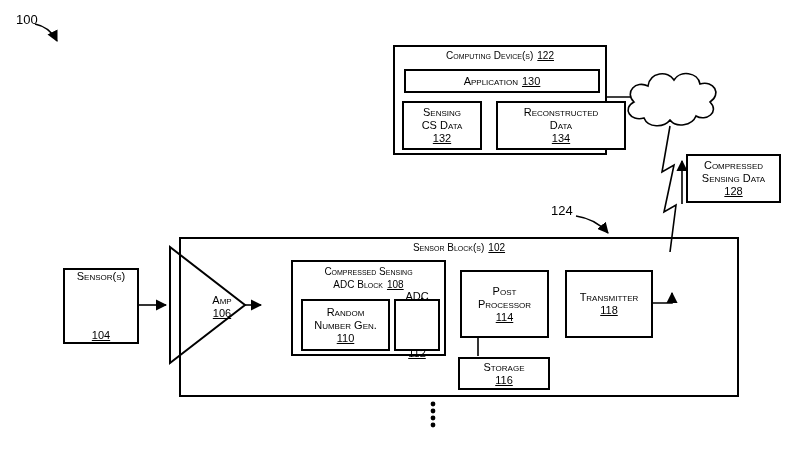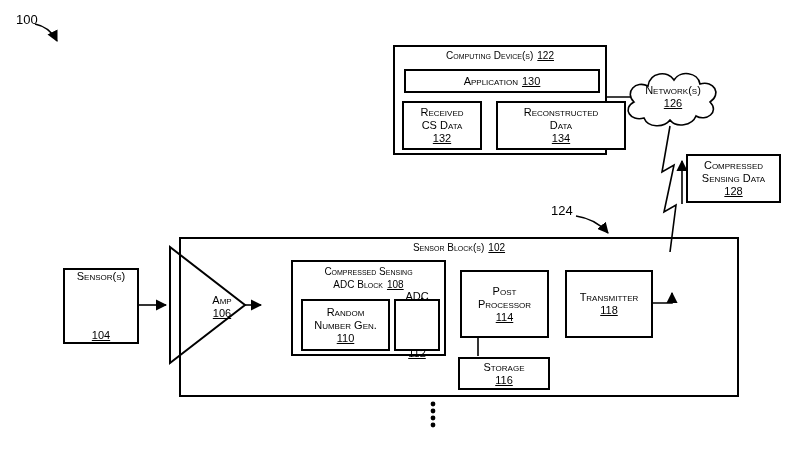--- a/index.html
+++ b/index.html
@@ -87,10 +87,6 @@
     </div>
   </div>
 
-  <div class="free lbl" style="left:634px;top:84px;width:78px;">
-    <span class="line">Network(s)</span>
-    <span class="line ref">126</span>
-  </div>
 
   <div class="box lbl" style="left:686px;top:154px;width:95px;height:49px;">
     <span class="line">Compressed</span>

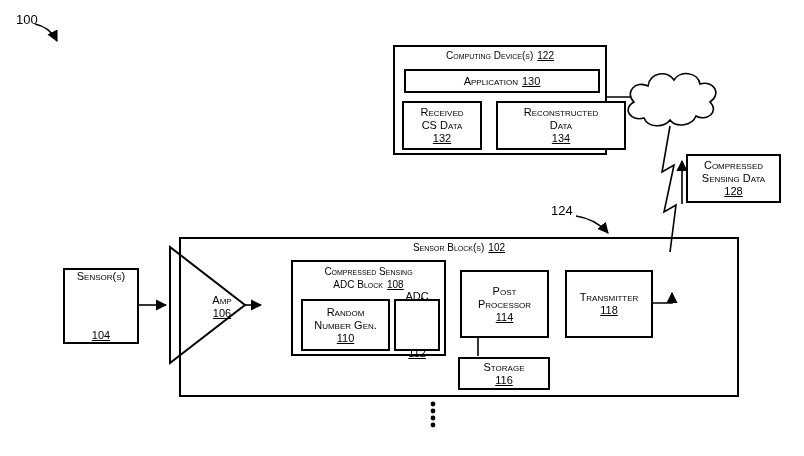--- a/index.html
+++ b/index.html
@@ -76,7 +76,7 @@
       <span><span>Application</span><span class="ref inline">130</span></span>
     </div>
     <div class="box lbl" style="left:7px;top:54px;width:80px;height:49px;">
-      <span class="line">Received</span>
+      <span class="line">Sensing</span>
       <span class="line">CS Data</span>
       <span class="line ref">132</span>
     </div>

